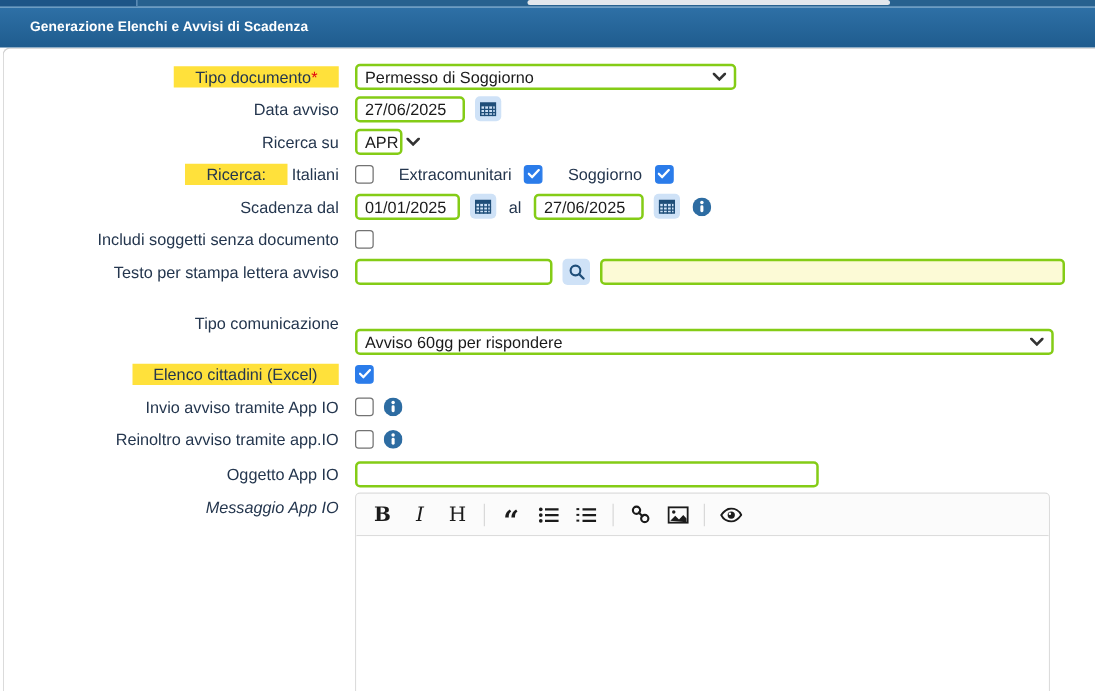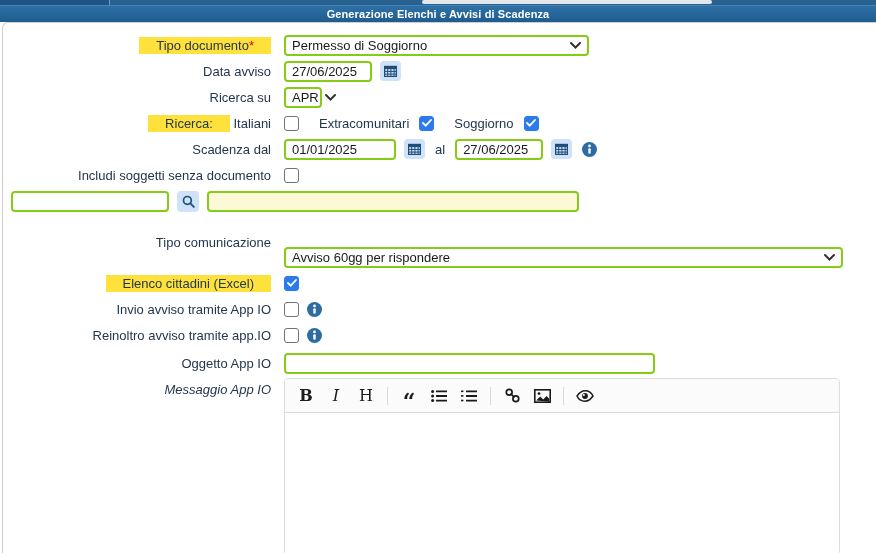--- a/index.html
+++ b/index.html
@@ -14,8 +14,8 @@
     background:#e3e7ec; border-radius:2px; }
 
   
-  .titlebar { height:17px; background:linear-gradient(#2e70a6,#1f5c8e);
-    border-top:1px solid #4583b3; display:flex; align-items:center; padding:0 14px;justify-content:center; }
+  .titlebar { height:33px; background:linear-gradient(#2e70a6,#1f5c8e);
+    border-top:1px solid #4583b3; display:flex; align-items:center; padding:0 24px; }
   .titlebar .title { color:#ffffff; font-size:11px; font-weight:600; letter-spacing:.1px; }
 
   

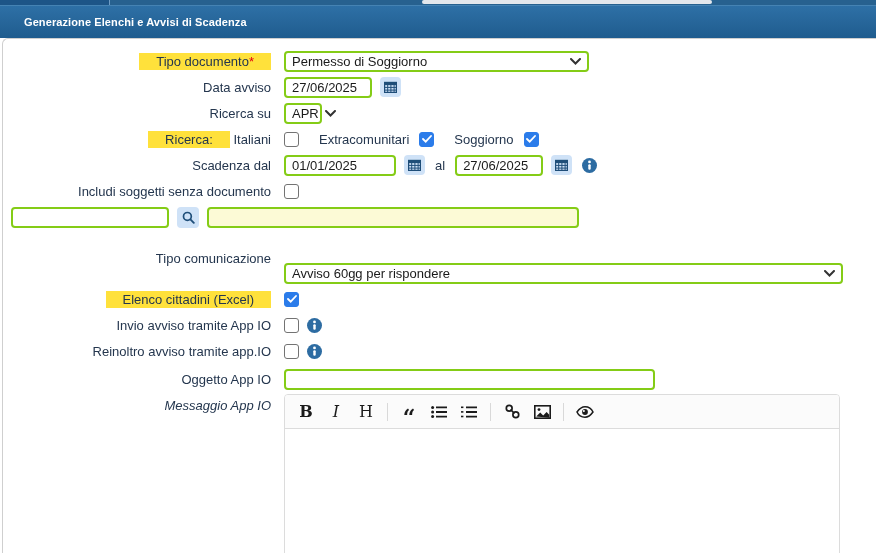--- a/index.html
+++ b/index.html
@@ -136,7 +136,7 @@
 
   <div class="row">
     <div class="lbl">Scadenza dal</div>
-    <input class="tbox" style="width: 112px;" value="01/01/2025">
+    <input class="tbox" style="width: 84px;" value="01/01/2025">
     <span class="gap8"></span>
     <button class="sq-btn">
       <svg width="13" height="12" viewBox="0 0 13 12">

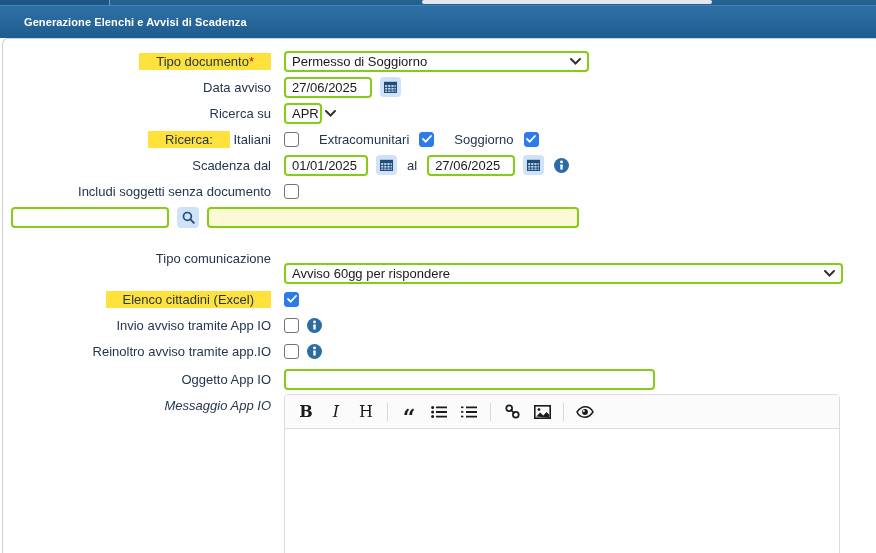--- a/index.html
+++ b/index.html
@@ -171,6 +171,7 @@
   </div>
 
   <div class="row">
+    <div class="lbl">Testo per stampa lettera avviso</div>
     <input class="tbox" style="width: 158px;" value="">
     <span class="gap8"></span>
     <button class="sq-btn" style="width:22px;height:21px;">

